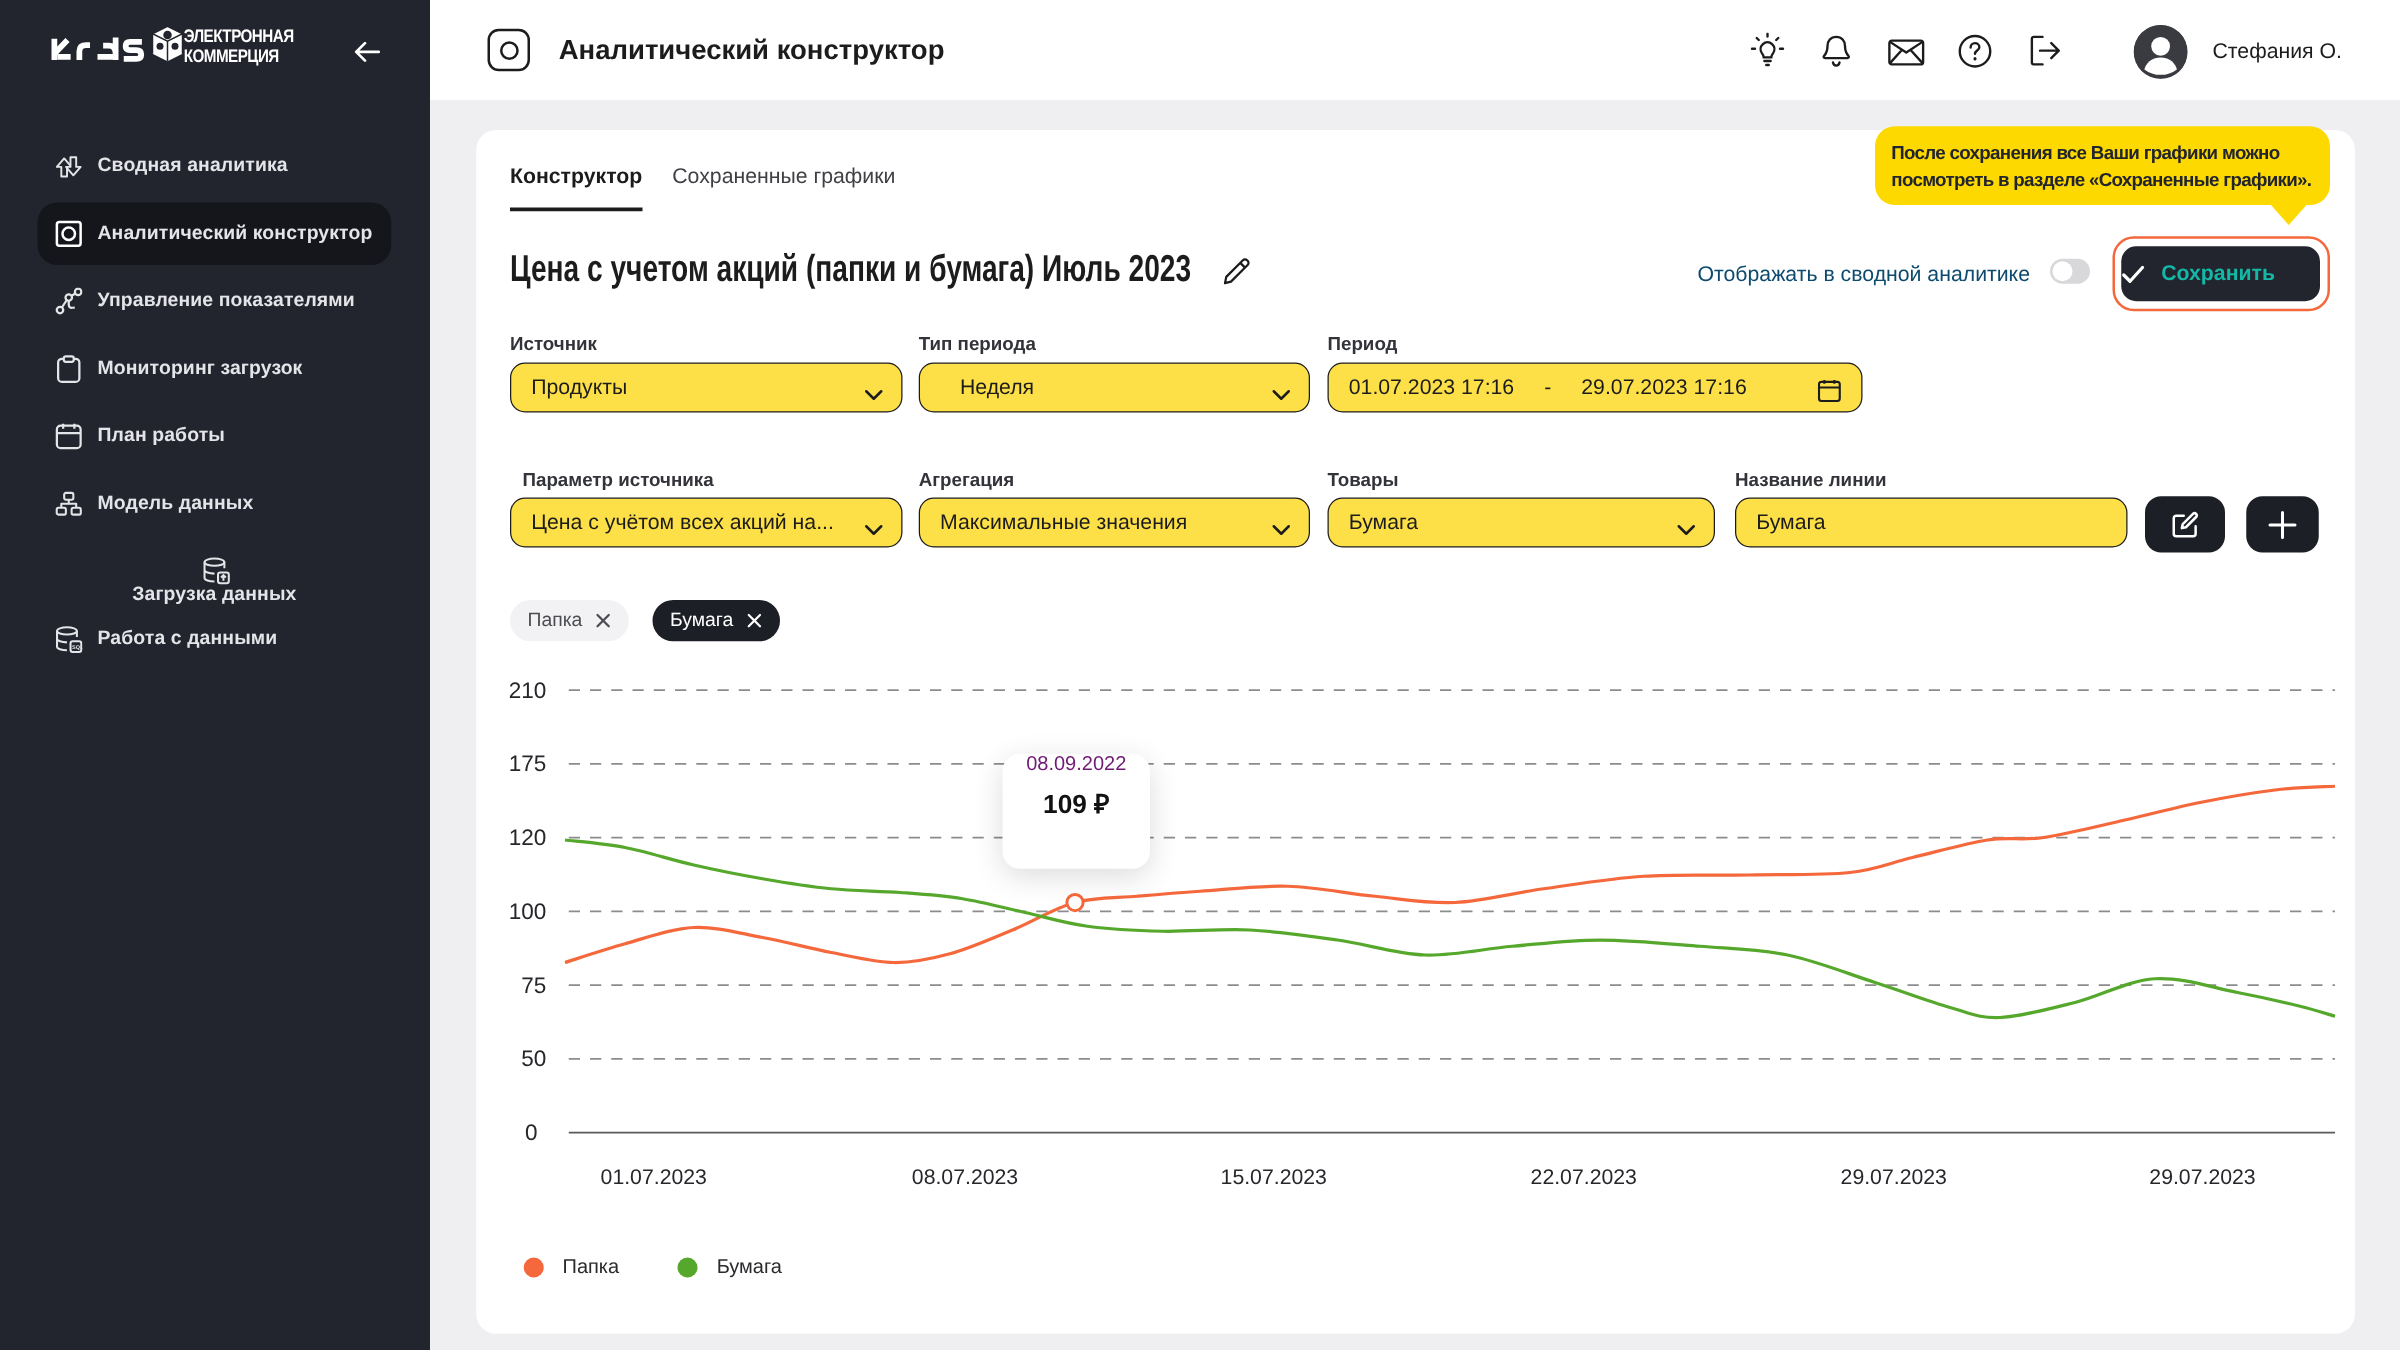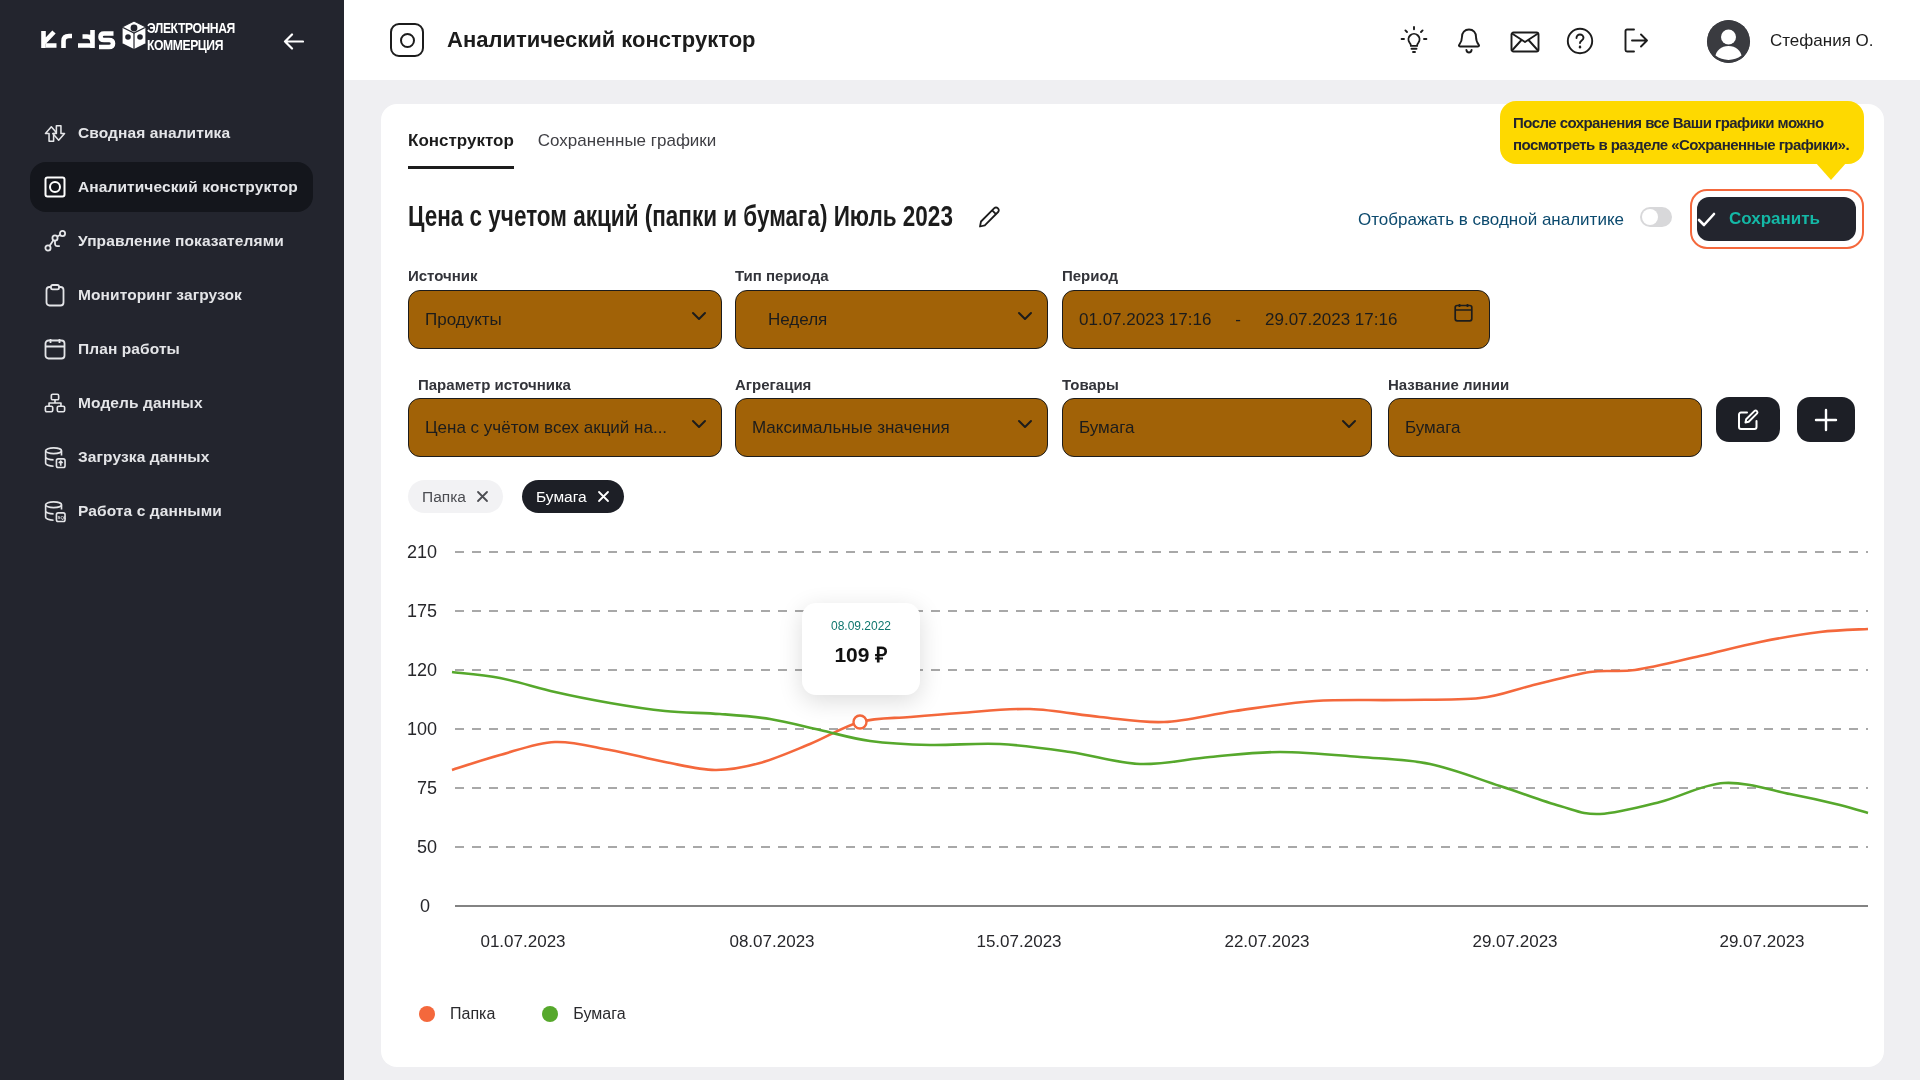--- a/index.html
+++ b/index.html
@@ -33,7 +33,7 @@
 .save-ring { position:absolute; left:1309px; top:85px; width:174px; height:60px; border:2.5px solid #f4683c; border-radius:17px; }
 .save-btn { position:absolute; left:5px; top:6px; width:159px; height:44px; background:#23252e; border-radius:12px; color:#14b8a6; font-size:17px; font-weight:700; display:flex; align-items:center; justify-content:flex-start; gap:13px; }
 .field-label { position:absolute; font-size:15px; font-weight:700; color:#33343a; }
-.fbox { position:absolute; height:59px; border:1.5px solid #1c1c1c; border-radius:12px; background:#a16207; font-size:17px; color:#1c1c1c; display:flex; align-items:center; padding:0 16px; }
+.fbox { position:absolute; height:40px; border:1.5px solid #1c1c1c; border-radius:12px; background:#fde047; font-size:17px; color:#1c1c1c; display:flex; align-items:center; padding:0 16px; }
 .fbox .chev { position:absolute; right:14px; top:15px; }
 .blackbtn { position:absolute; width:64px; height:45px; background:#1d1f26; border-radius:13px; display:flex; align-items:center; justify-content:center; }
 .chip { position:absolute; height:33px; border-radius:17px; font-size:15.5px; display:flex; align-items:center; padding:0 14px; gap:10px; }

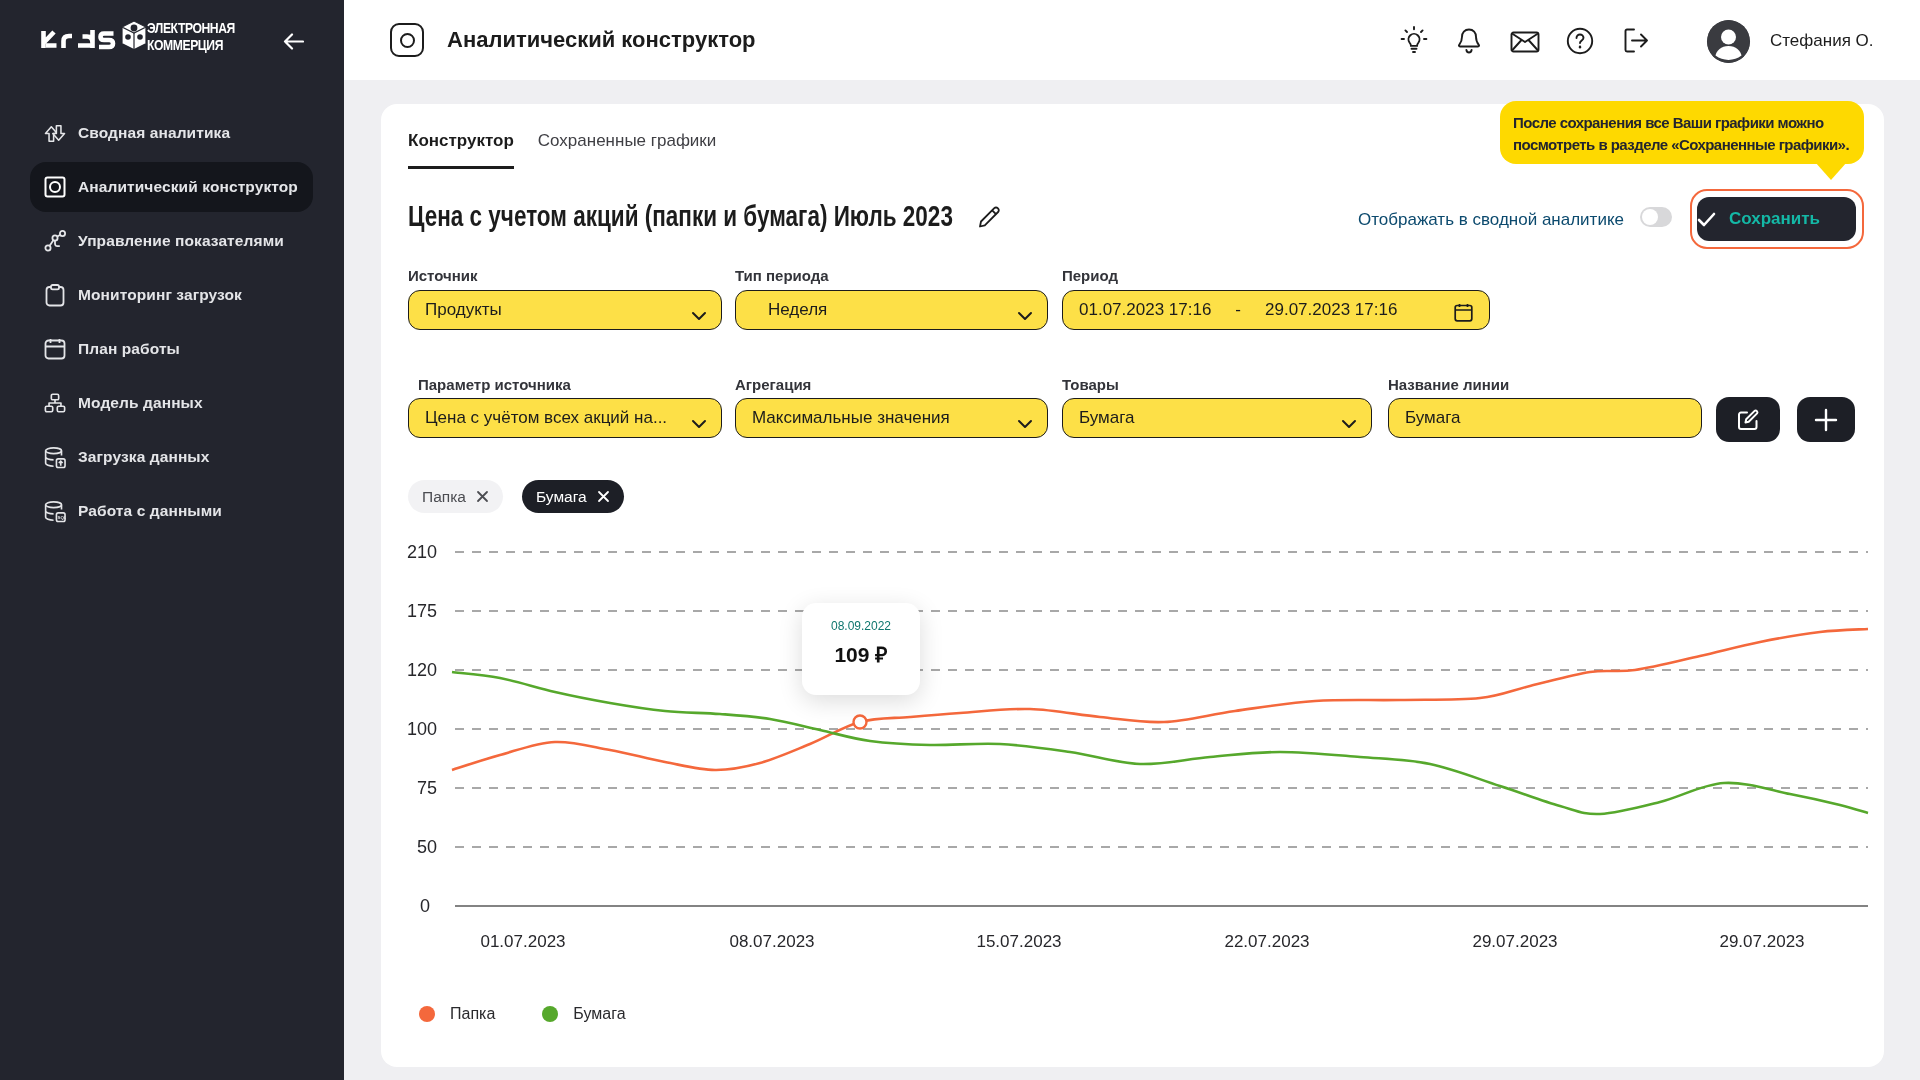--- a/index.html
+++ b/index.html
@@ -134,7 +134,7 @@
     </span>
         <span>Модель данных</span>
       </div>
-    <div class="nav-item" style="top:324px;">
+    <div class="nav-item" style="top:337px;flex-direction:column;">
         <span class="nicon">
       <svg width="23" height="23" viewBox="0 0 23 23" fill="none" stroke="#e4e5e8" stroke-width="1.7">
             <ellipse cx="10" cy="4.4" rx="8.3" ry="3"></ellipse>

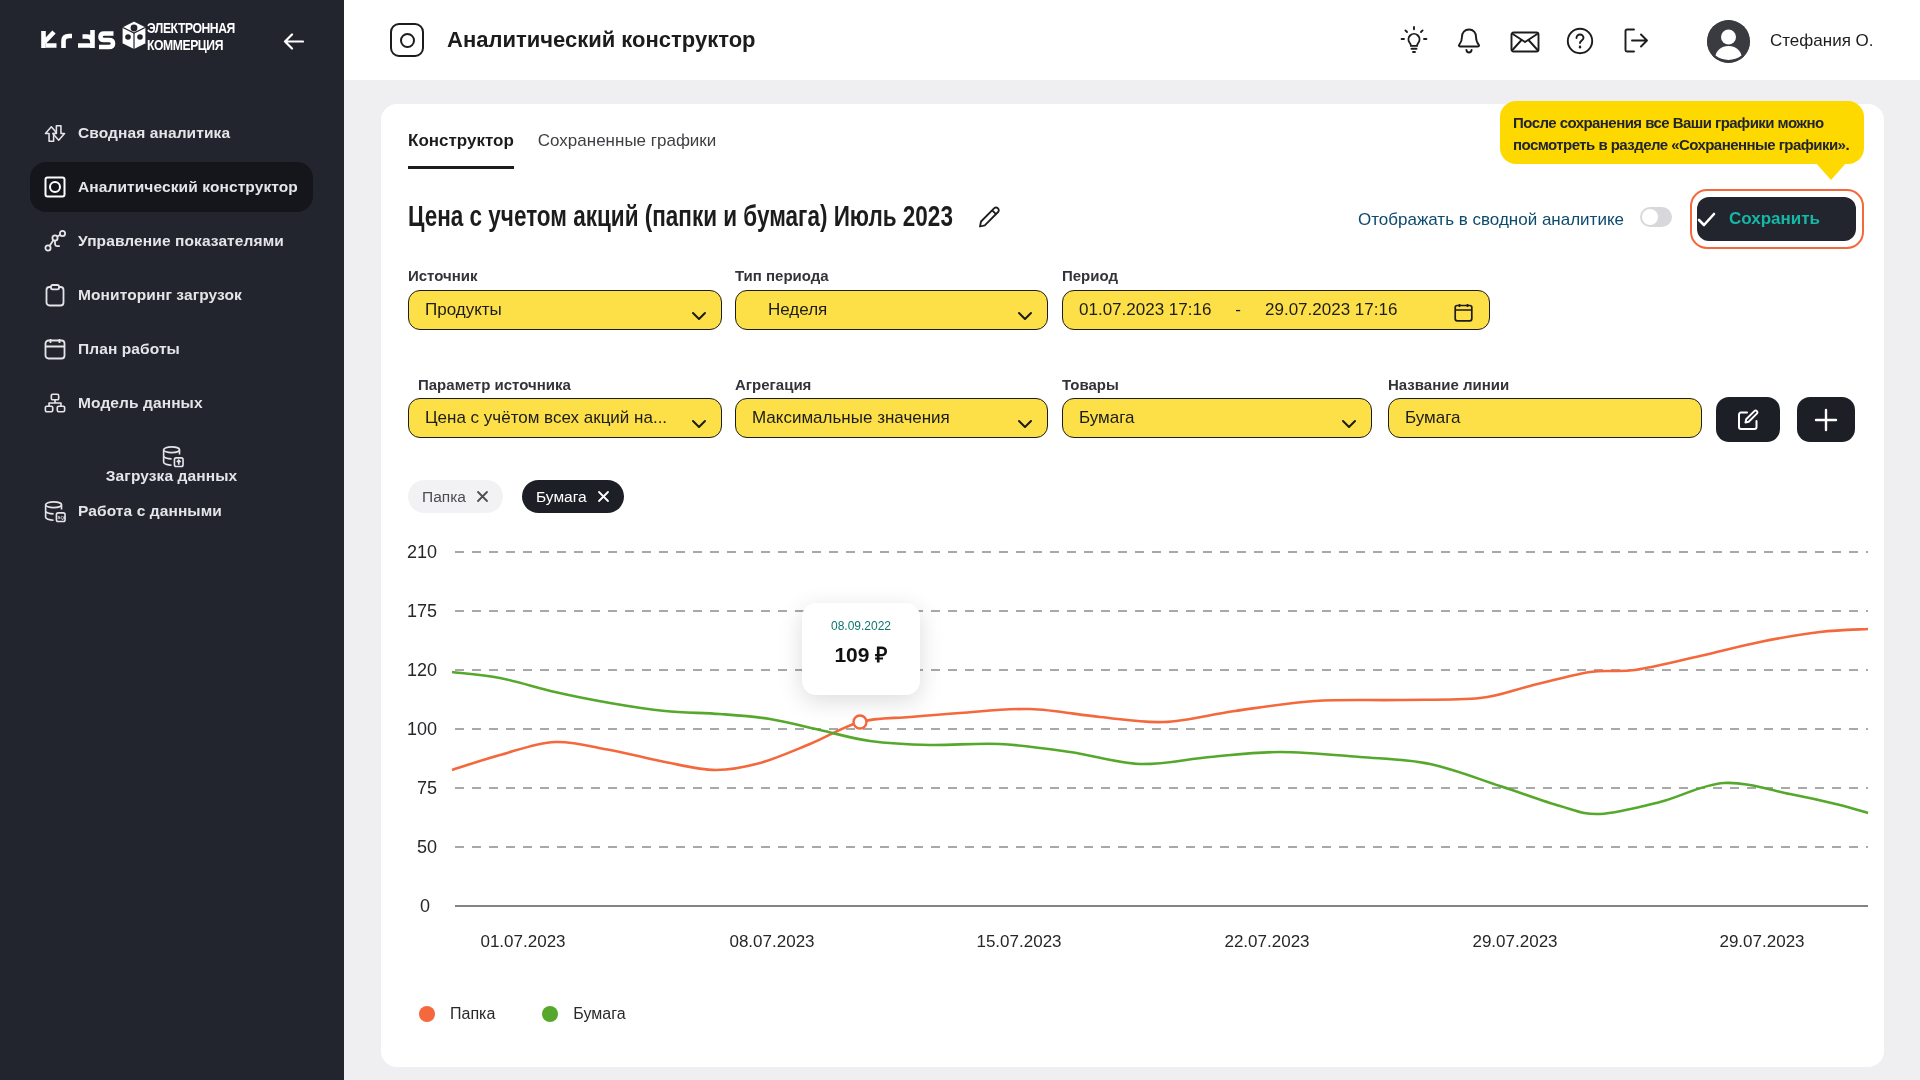--- a/index.html
+++ b/index.html
@@ -40,7 +40,7 @@
 .chip.gray { background:#f2f2f4; color:#4c4d52; }
 .chip.dark { background:#1d1f26; color:#fff; }
 .chart-tip { position:absolute; left:421px; top:499px; width:118px; height:92px; background:#fff; border-radius:14px; box-shadow:0 6px 24px rgba(0,0,0,.14); text-align:center; }
-.chart-tip .d1 { margin-top:16px; font-size:12px; color:#0f766e; }
+.chart-tip .d1 { font-size:16px; color:#701a75; }
 .chart-tip .d2 { margin-top:7px; font-size:21px; font-weight:700; color:#111; }
 .legend { position:absolute; left:38px; top:901px; font-size:16px; color:#2a2a2d; display:flex; align-items:center; }
 .ldot { width:16px; height:16px; border-radius:50%; display:inline-block; margin-right:15px; }

